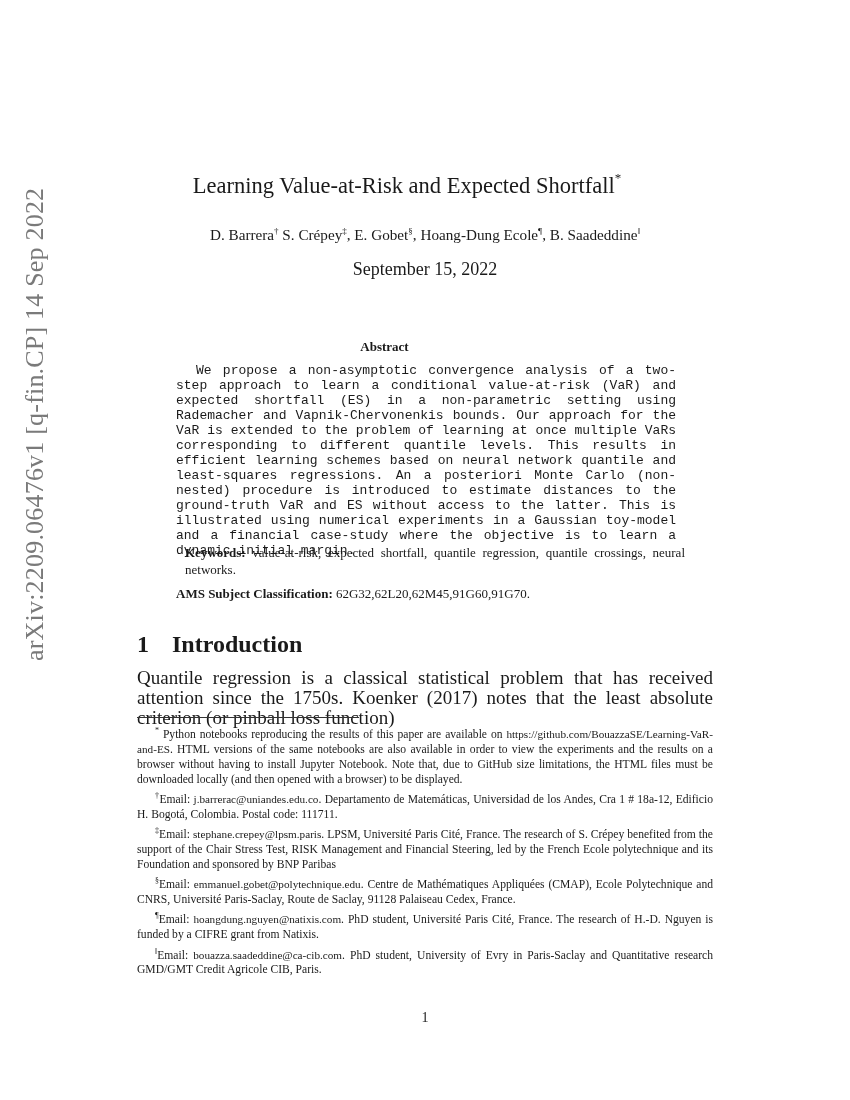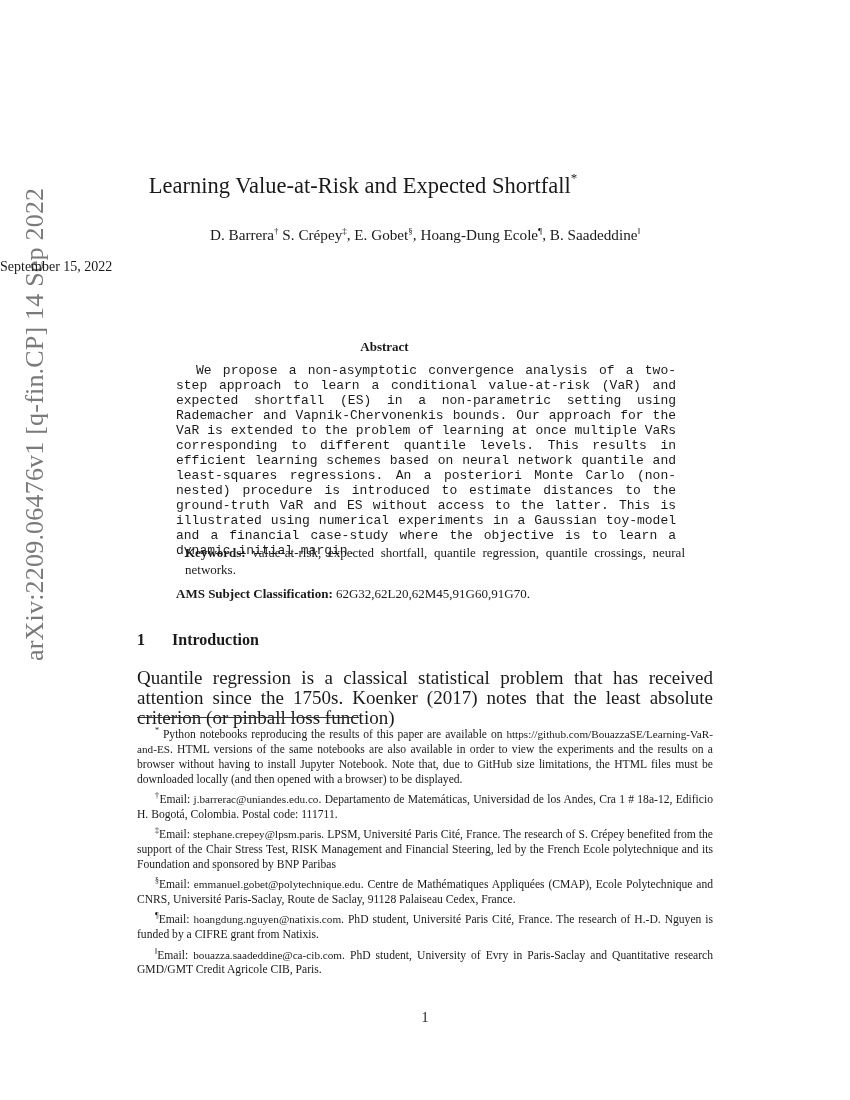--- a/index.html
+++ b/index.html
@@ -21,7 +21,7 @@
   .title {
     position: absolute; left: 0; width: 726px; top: 172px;
     text-align: center; font-family: "Liberation Serif", serif;
-    font-size: 22.5px; color: #1a1a1a;
+    font-size: 22.5px; color: #1a1a1a; padding-left: 44px;
   }
   .title sup { font-size: 13px; position: relative; top: -2px; }
 

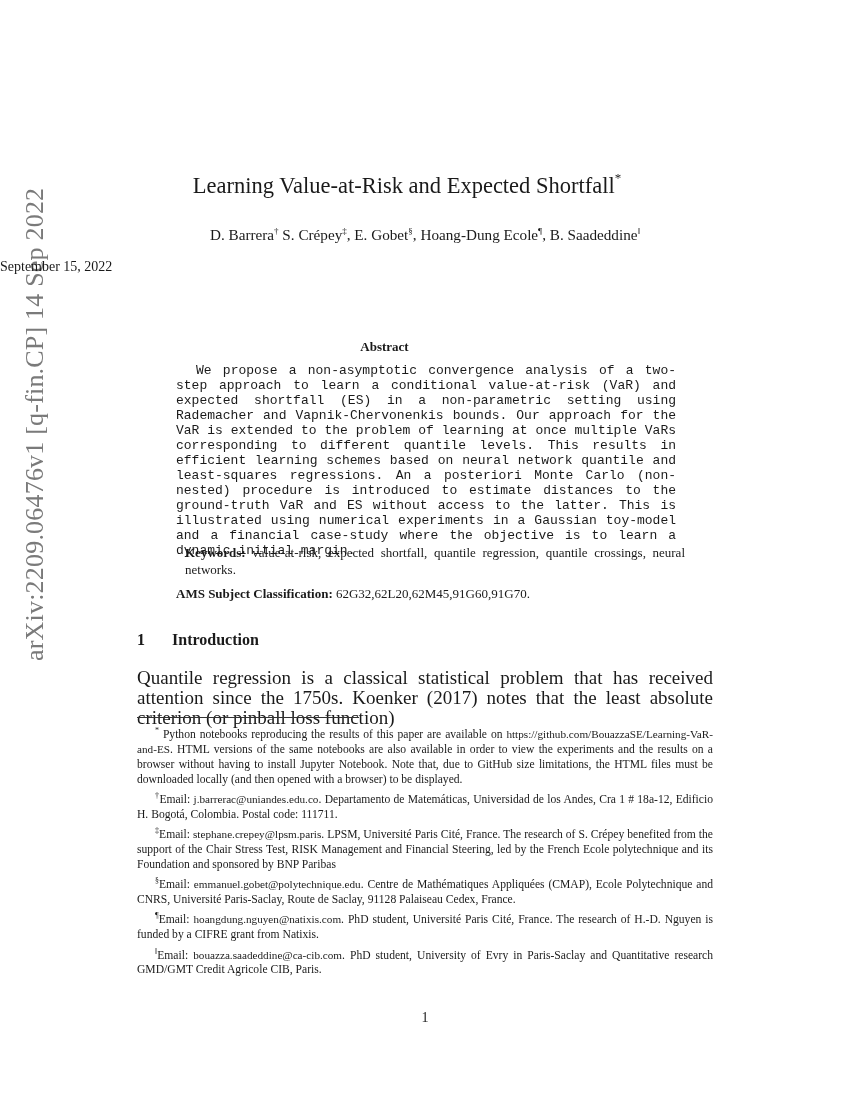--- a/index.html
+++ b/index.html
@@ -34,8 +34,8 @@
 
   .date {
     position: absolute; left: 0; width: 850px; top: 259px;
-    font-family: "Liberation Serif", serif;
-    font-size: 14px;
+    text-align: center; font-family: "Liberation Serif", serif;
+    font-size: 18px;
   }
 
   .abstract-heading {

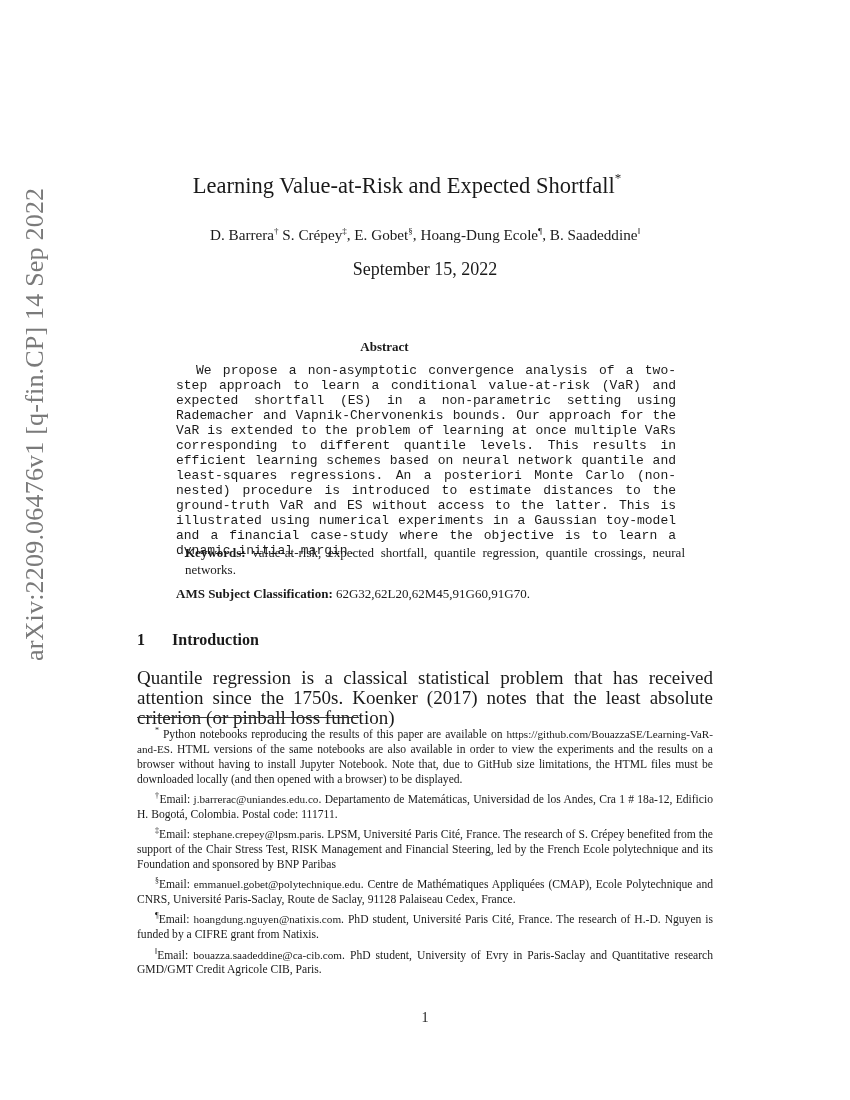--- a/index.html
+++ b/index.html
@@ -62,7 +62,7 @@
 
   .section-heading {
     position: absolute; left: 137px; top: 631px;
-    font-family: "Liberation Serif", serif; font-weight: bold; font-size: 16px;
+    font-family: "Liberation Serif", serif; font-weight: bold; font-size: 24px;
   }
   .section-heading .num { display: inline-block; width: 35px; }
 

